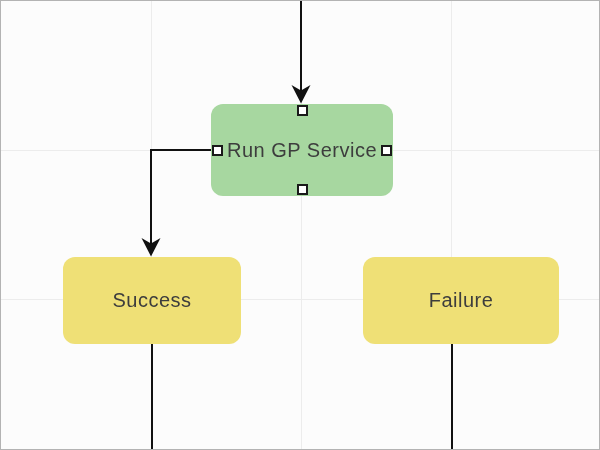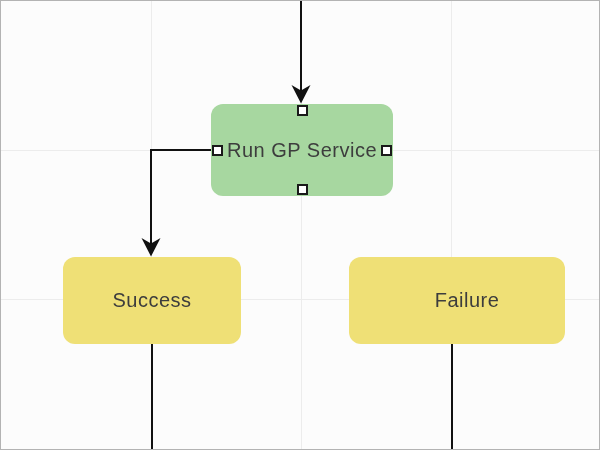--- a/index.html
+++ b/index.html
@@ -38,7 +38,7 @@
 
   .node-run-gp { left: 210px; top: 103px; width: 182px; height: 92px; }
   .node-success { left: 62px;  top: 256px; width: 178px; height: 87px; }
-  .node-failure { left: 348px; top: 256px; width: 196px; height: 87px; padding-left: 20px; }
+  .node-failure { left: 362px; top: 256px; width: 196px; height: 87px; }
 
   .port {
     position: absolute;

